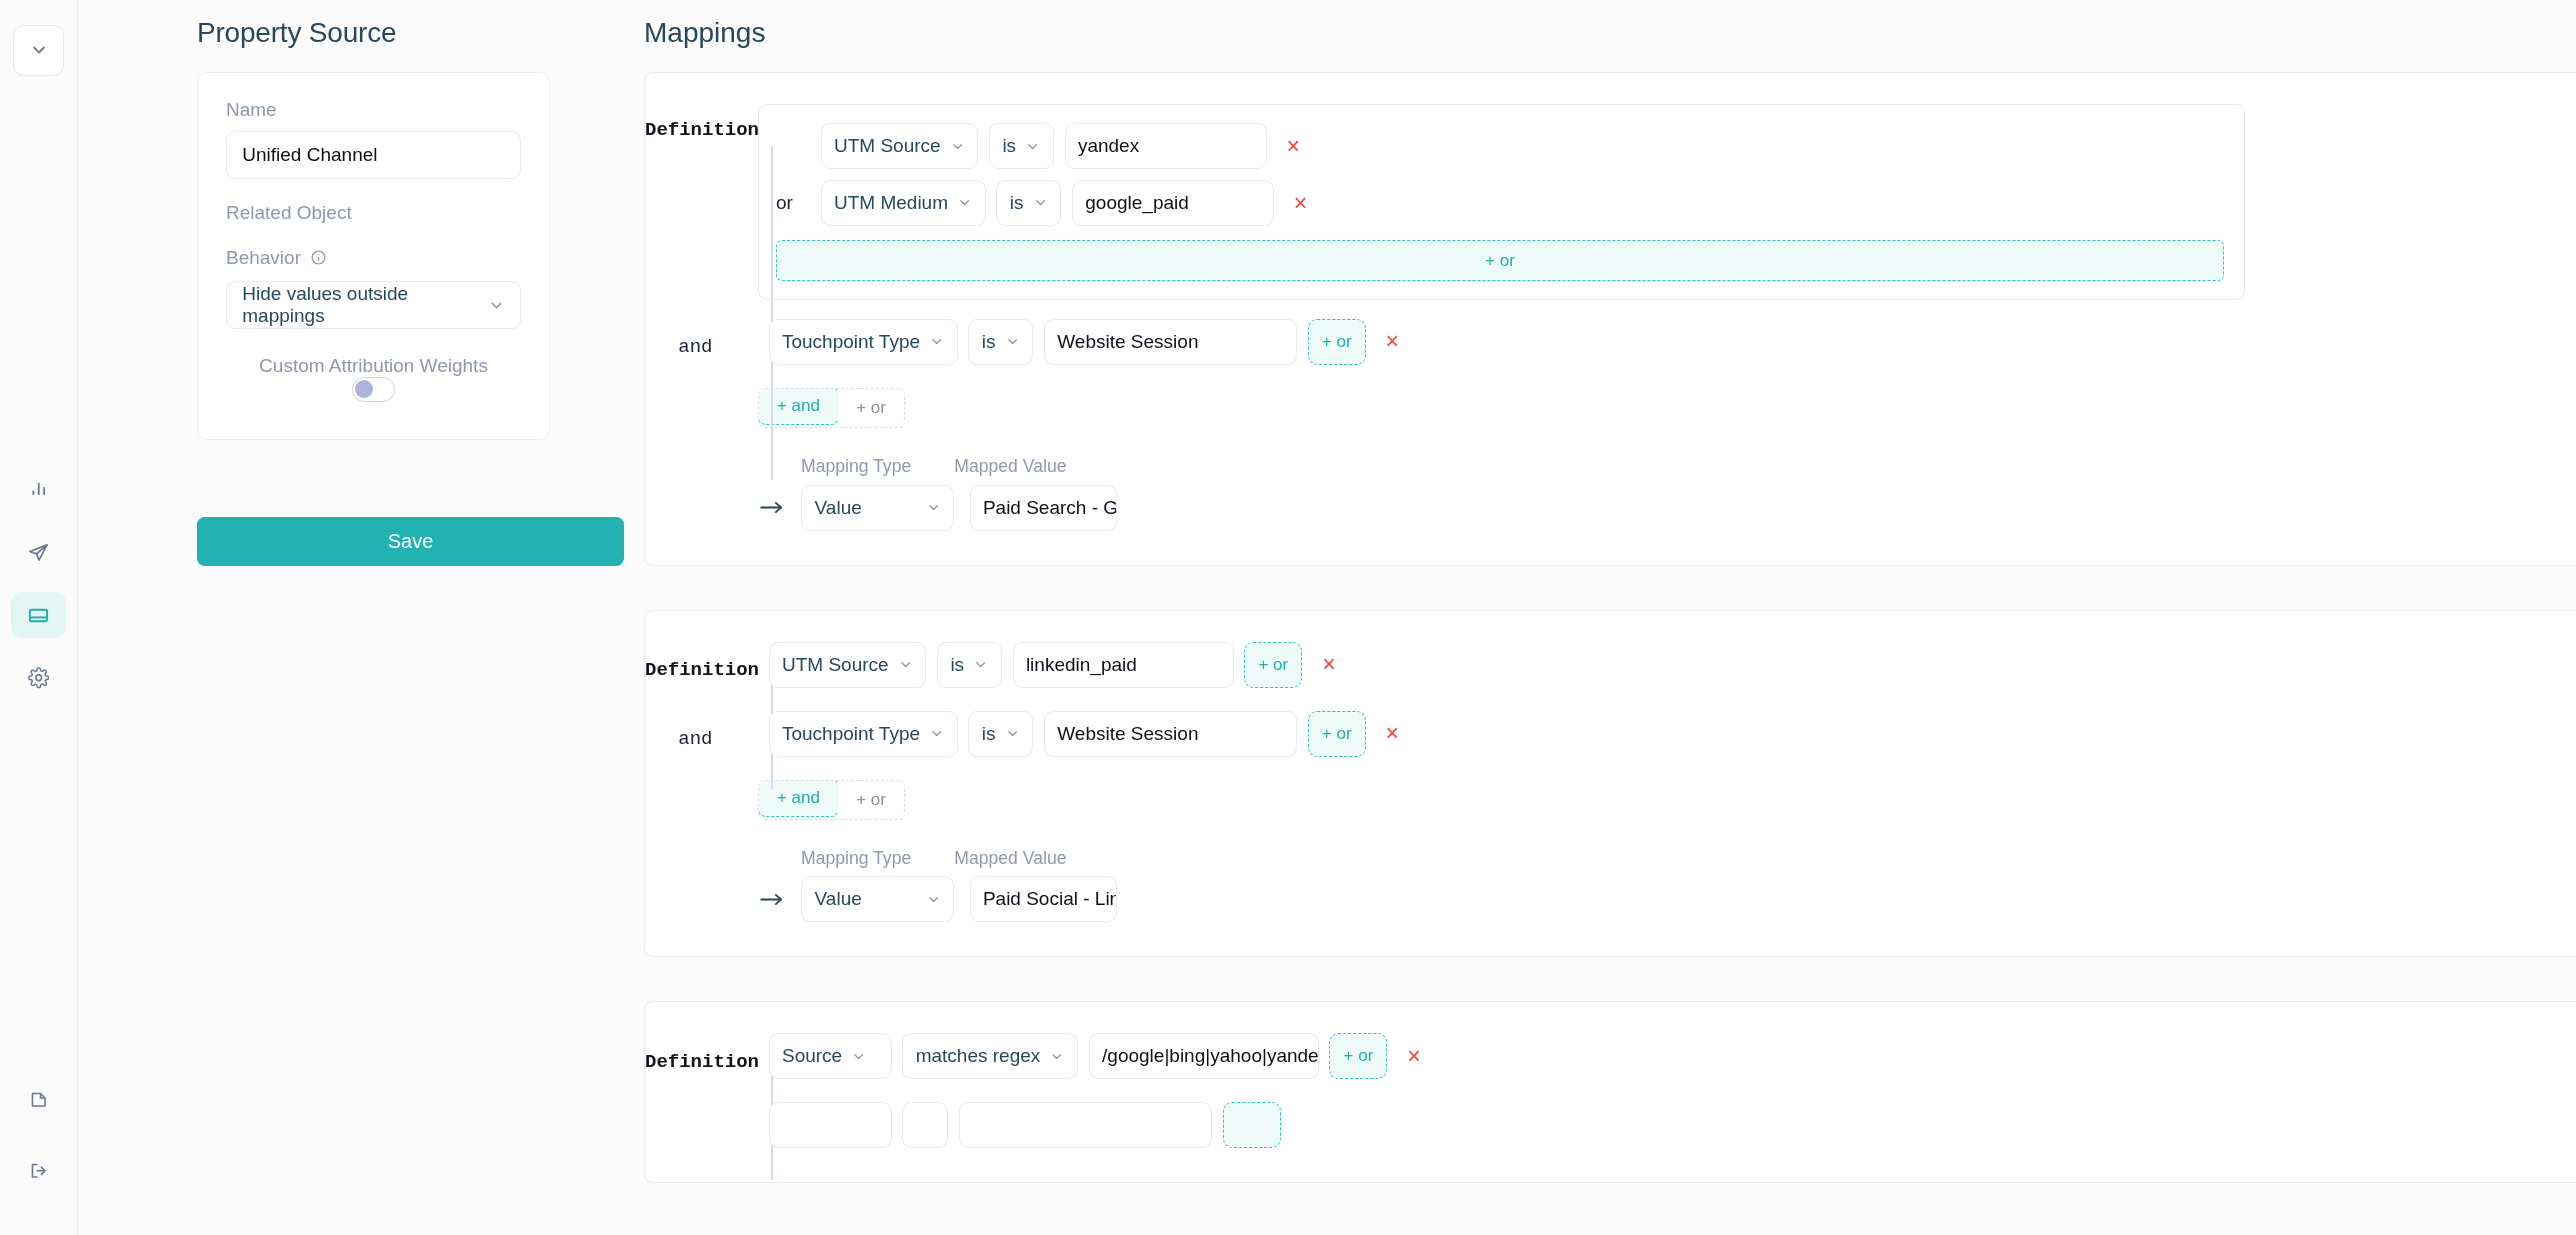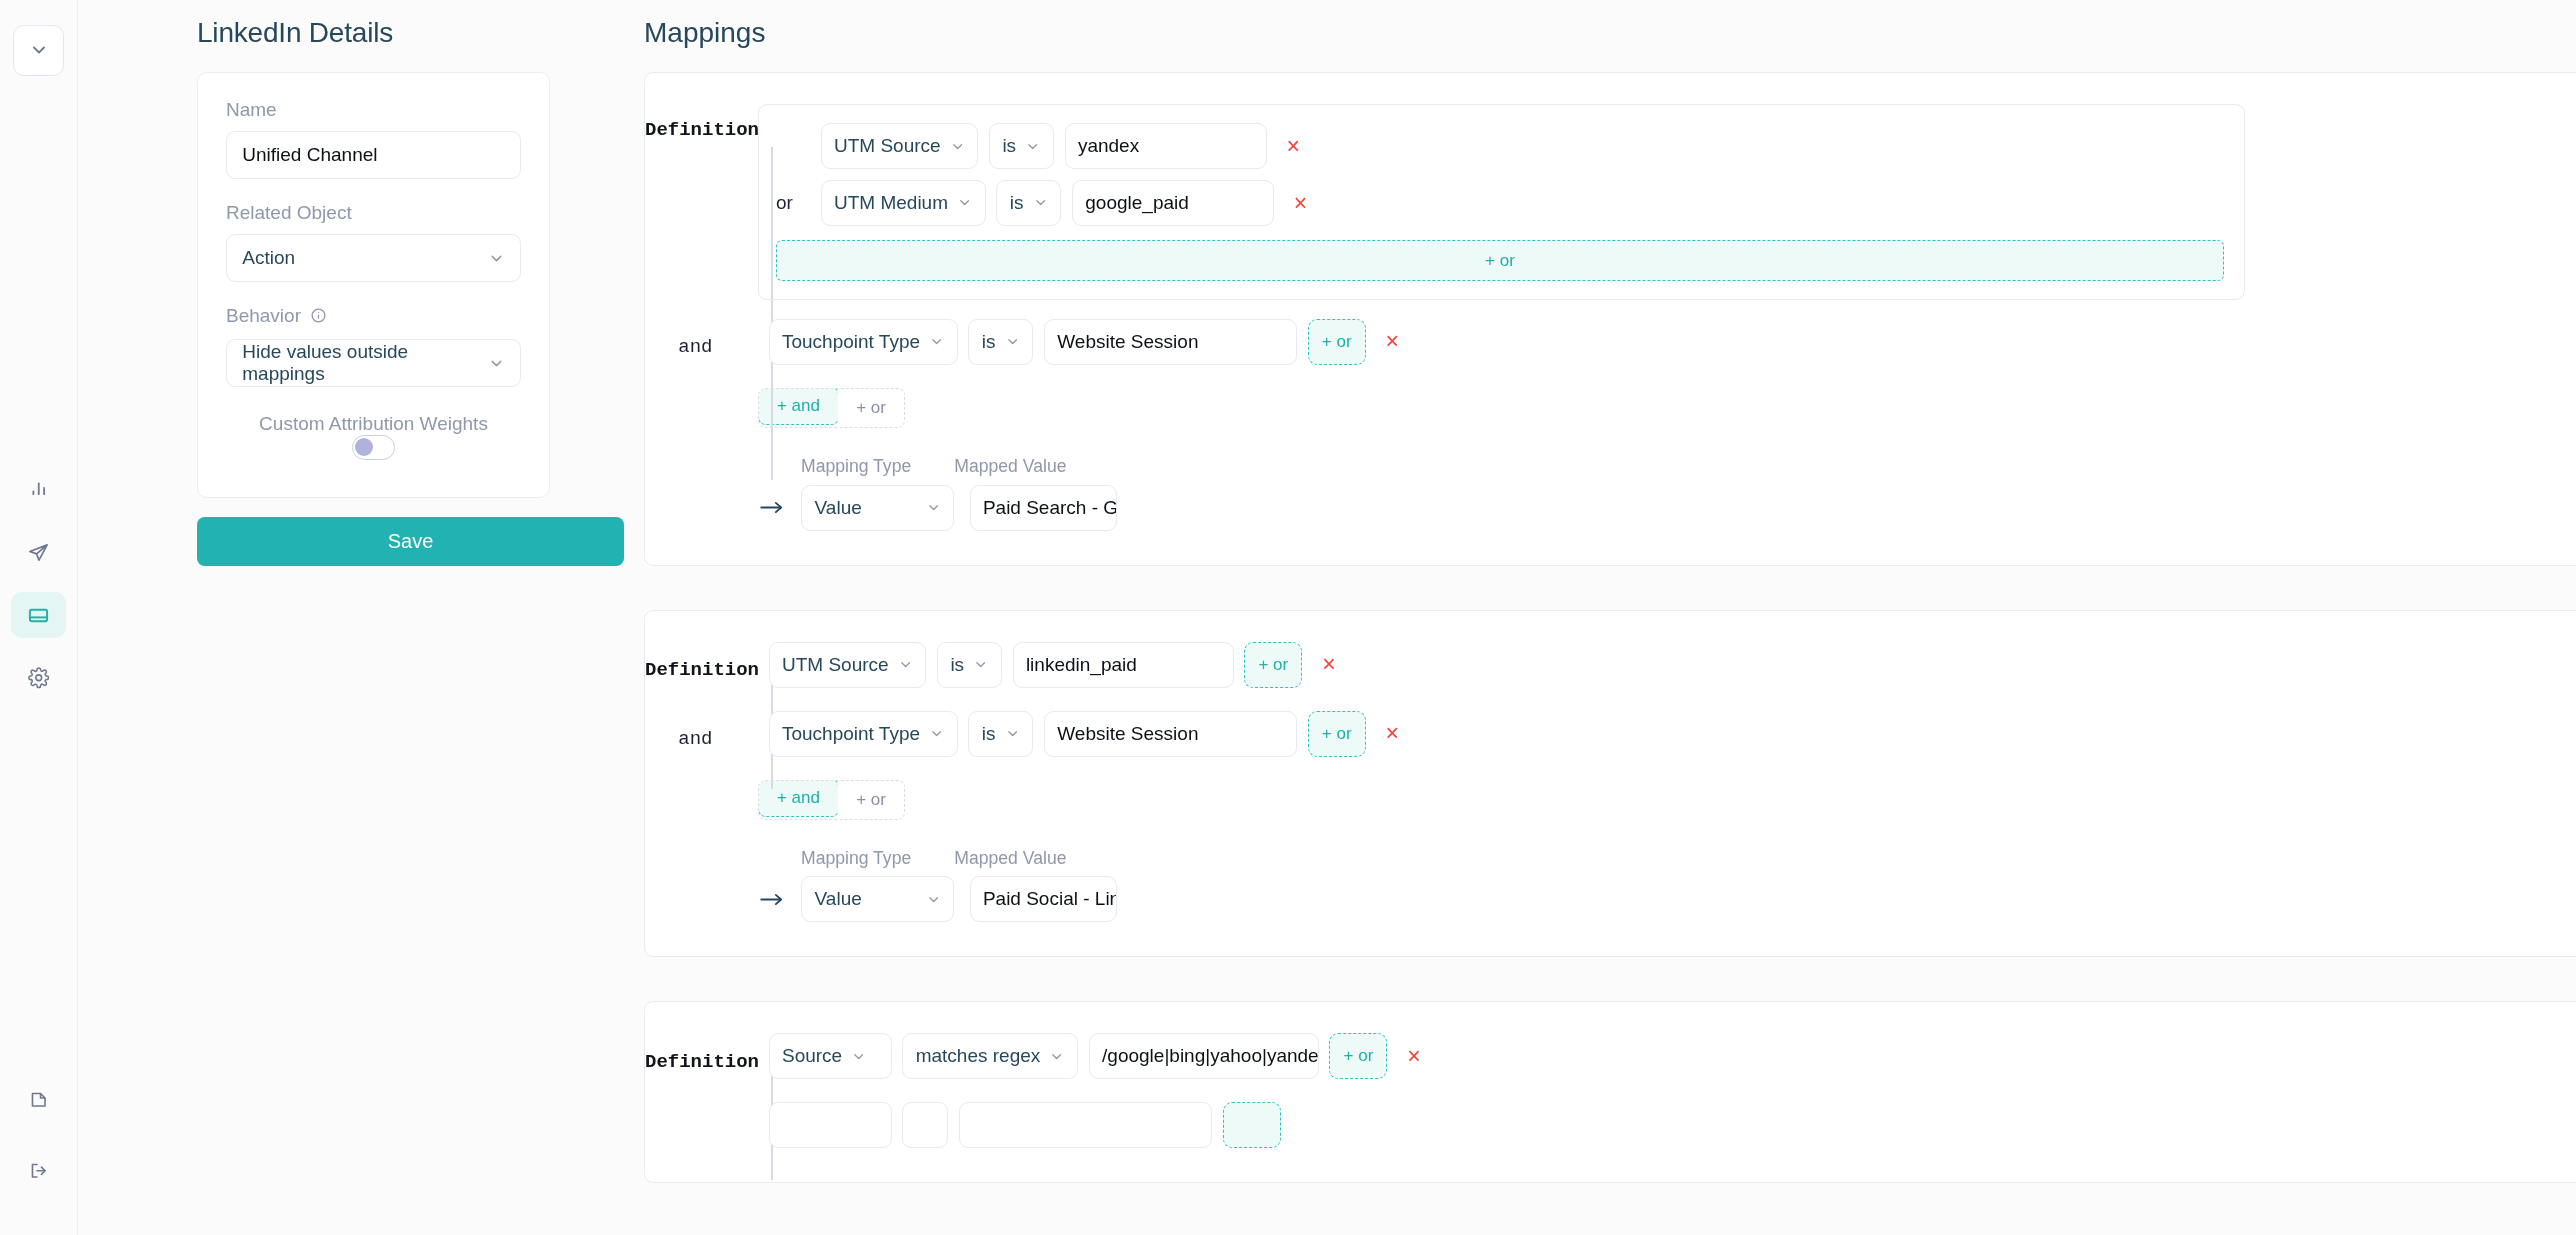--- a/index.html
+++ b/index.html
@@ -409,7 +409,7 @@
   </div>
 
   <div class="left-panel">
-    <div class="panel-title">LinkedIn Details</div>
+    <div class="panel-title">Property Source</div>
 
     <div class="details-card">
       <div class="field">

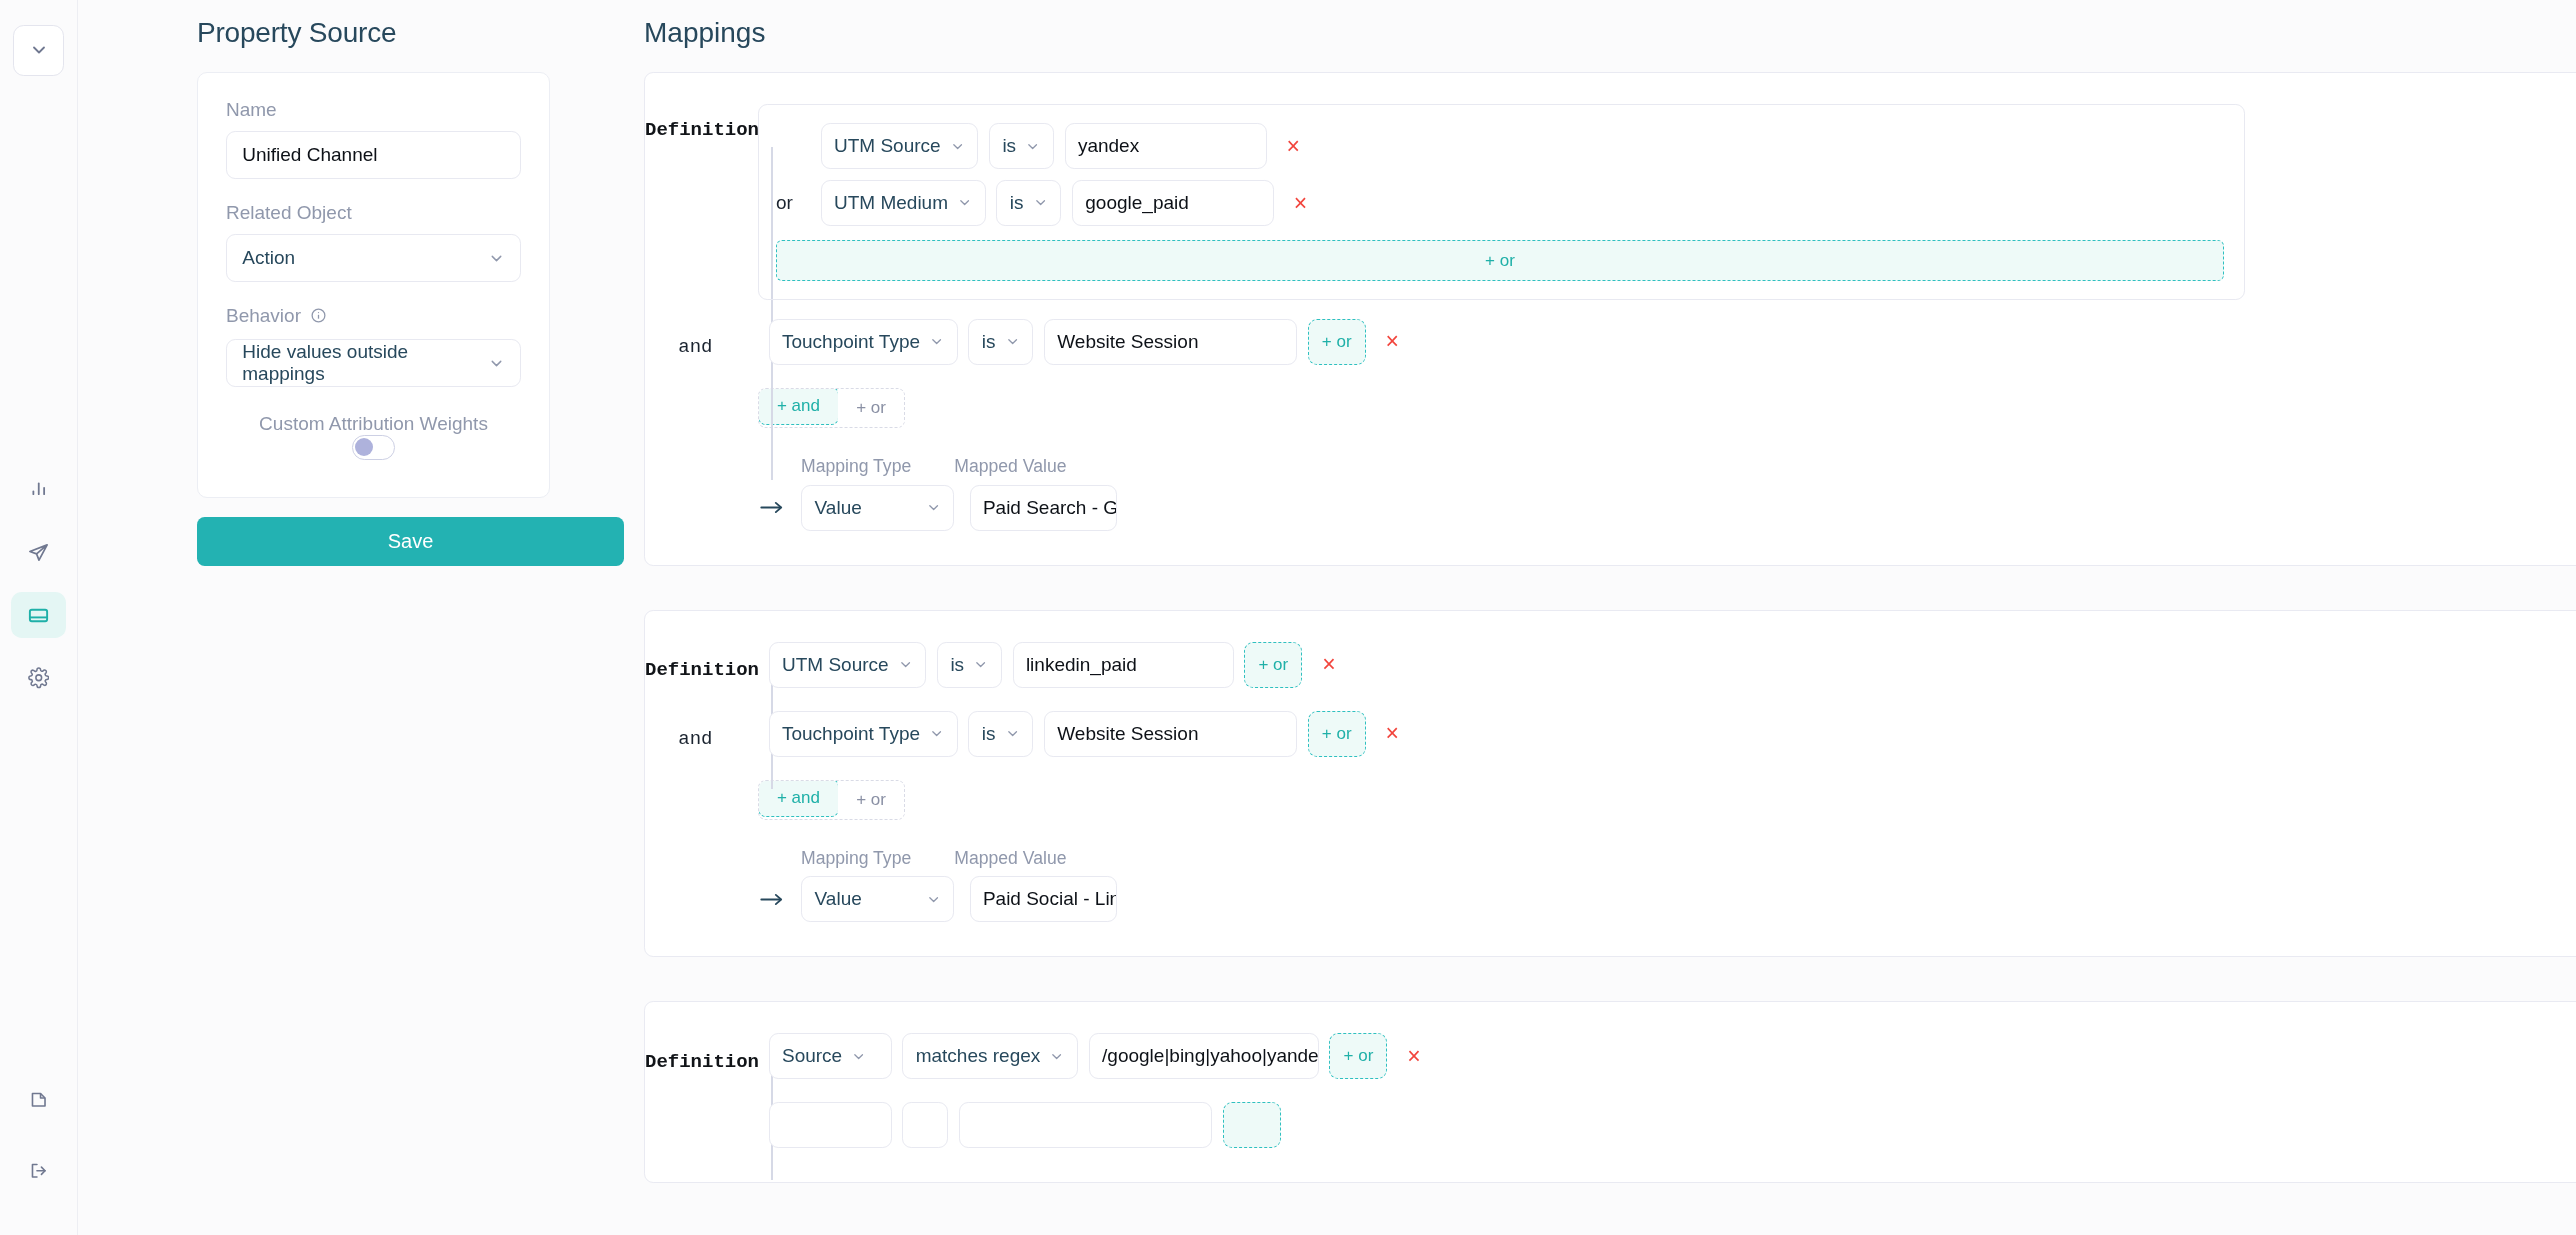--- a/index.html
+++ b/index.html
@@ -419,14 +419,6 @@
 
       <div class="field">
         <span class="field-label">Related Object</span>
-        <div class="select-box">
-          <span>Action</span>
-          <span class="chev">
-            <svg width="17" height="17" viewBox="0 0 24 24" fill="none" stroke="#9098ac" stroke-width="2" stroke-linecap="round" stroke-linejoin="round">
-                <polyline points="6 9 12 15 18 9"></polyline>
-              </svg>
-          </span>
-        </div>
       </div>
 
       <div class="field">

